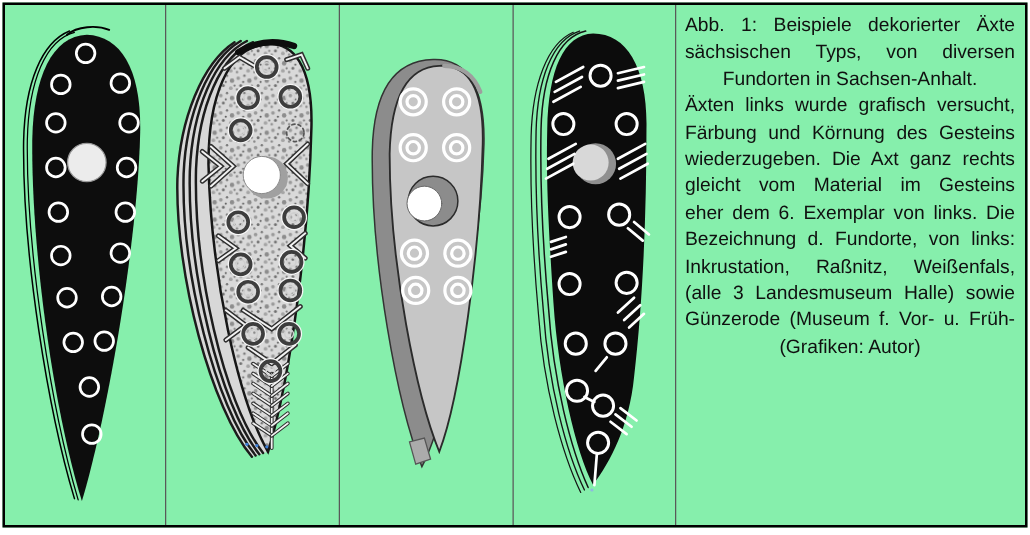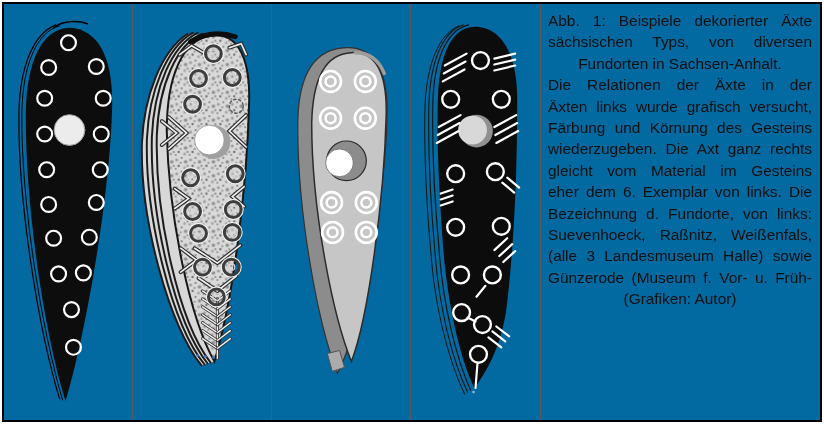--- a/index.html
+++ b/index.html
@@ -10,7 +10,7 @@
     margin:2px 0 16px 2px;
     border:2px solid #000;
     display:flex;
-    background:#0369a1;
+    background:#86efac;
   }
   .panel{box-sizing:border-box;border-right:1px solid #595959;height:100%;}
   .panel svg{display:block;width:100%;height:100%;}

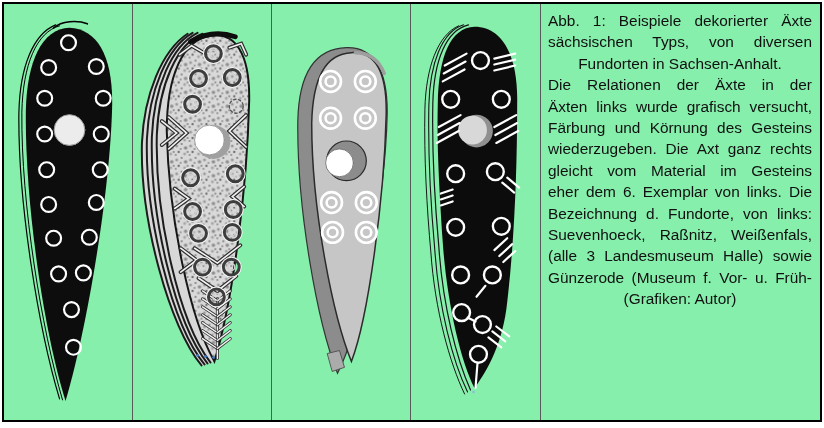--- a/index.html
+++ b/index.html
@@ -251,7 +251,6 @@
       <div class="cap-line">Abb. 1: Beispiele dekorierter Äxte</div>
       <div class="cap-line">sächsischen Typs, von diversen</div>
       <div class="cap-line last">Fundorten in Sachsen-Anhalt.</div>
-      <div class="cap-line">Die Relationen der Äxte in der</div>
       <div class="cap-line">Äxten links wurde grafisch versucht,</div>
       <div class="cap-line">Färbung und Körnung des Gesteins</div>
       <div class="cap-line">wiederzugeben. Die Axt ganz rechts</div>

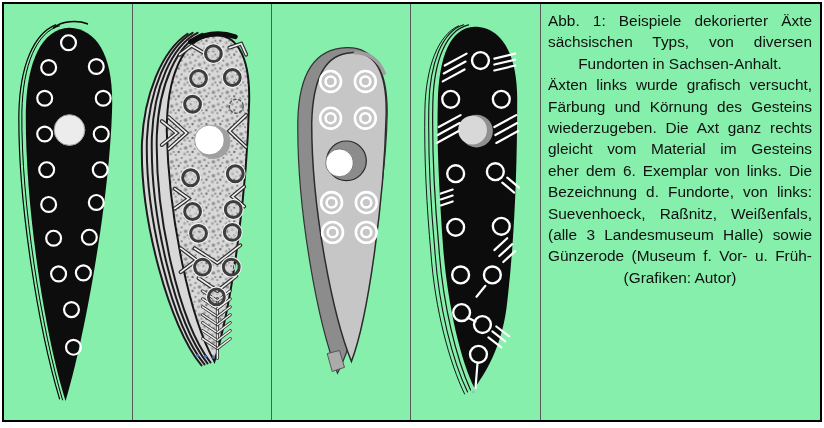--- a/index.html
+++ b/index.html
@@ -257,7 +257,7 @@
       <div class="cap-line">gleicht vom Material im Gesteins</div>
       <div class="cap-line">eher dem 6. Exemplar von links. Die</div>
       <div class="cap-line">Bezeichnung d. Fundorte, von links:</div>
-      <div class="cap-line">Suevenhoeck, Raßnitz, Weißenfals,</div>
+      <div class="cap-line">Inkrustation, Raßnitz, Weißenfals,</div>
       <div class="cap-line">(alle 3 Landesmuseum Halle) sowie</div>
       <div class="cap-line">Günzerode (Museum f. Vor- u. Früh-</div>
       <div class="cap-line last">(Grafiken: Autor)</div>

